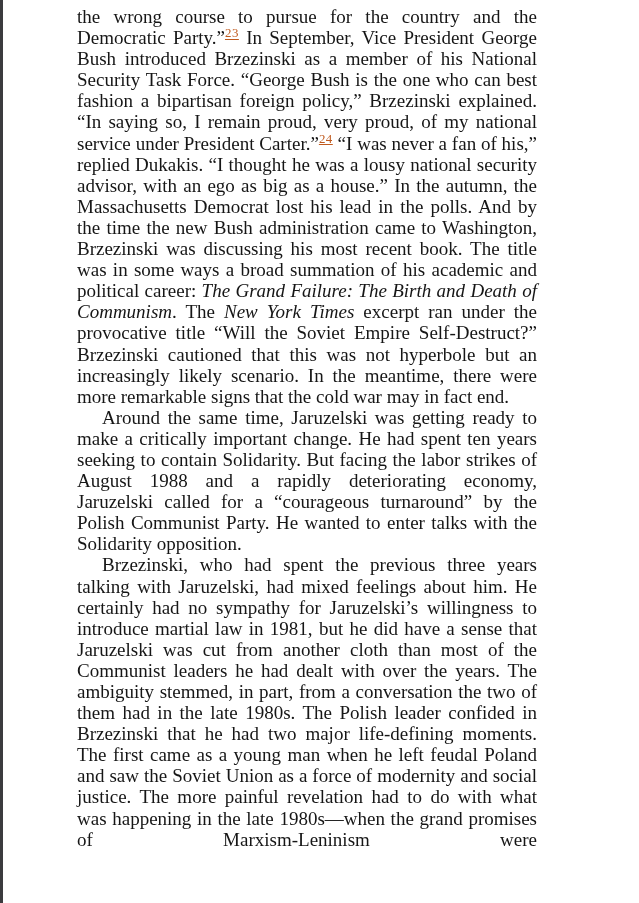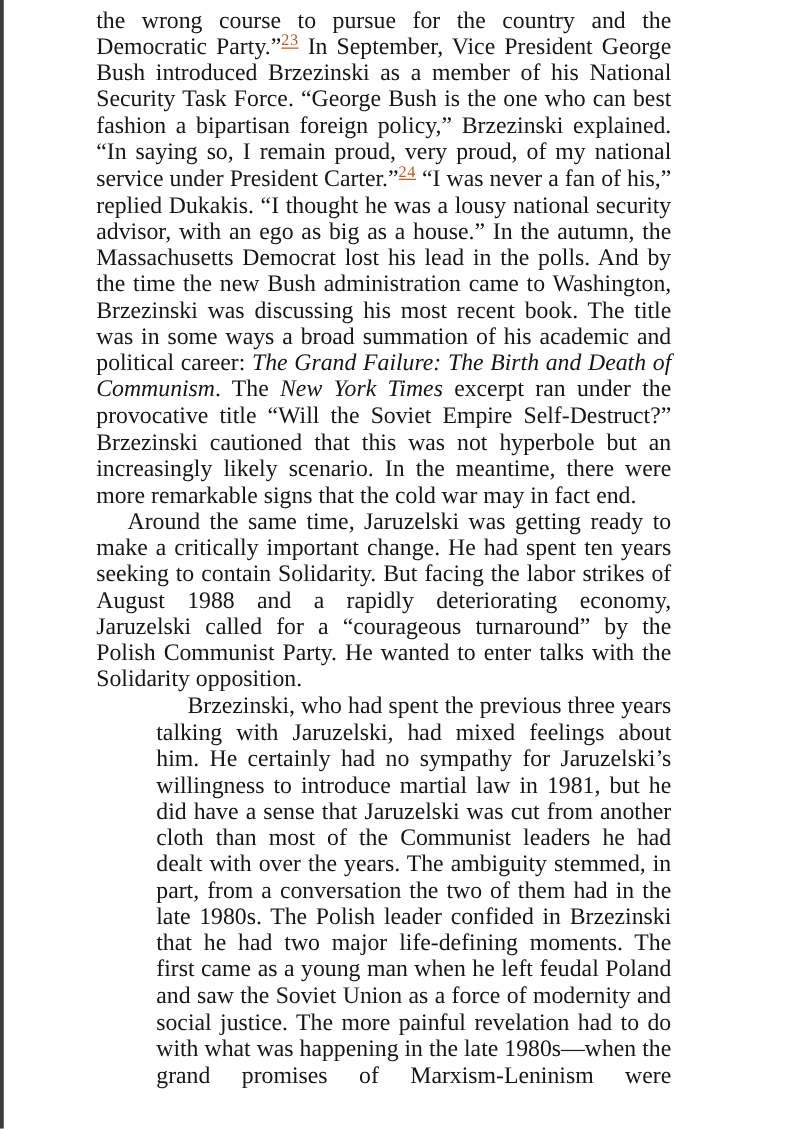--- a/index.html
+++ b/index.html
@@ -45,7 +45,6 @@
   .text-column p.cut {
     
     text-align-last: justify;
-    margin-left: 48px;
   }
   em.ital {
     font-style: italic;

